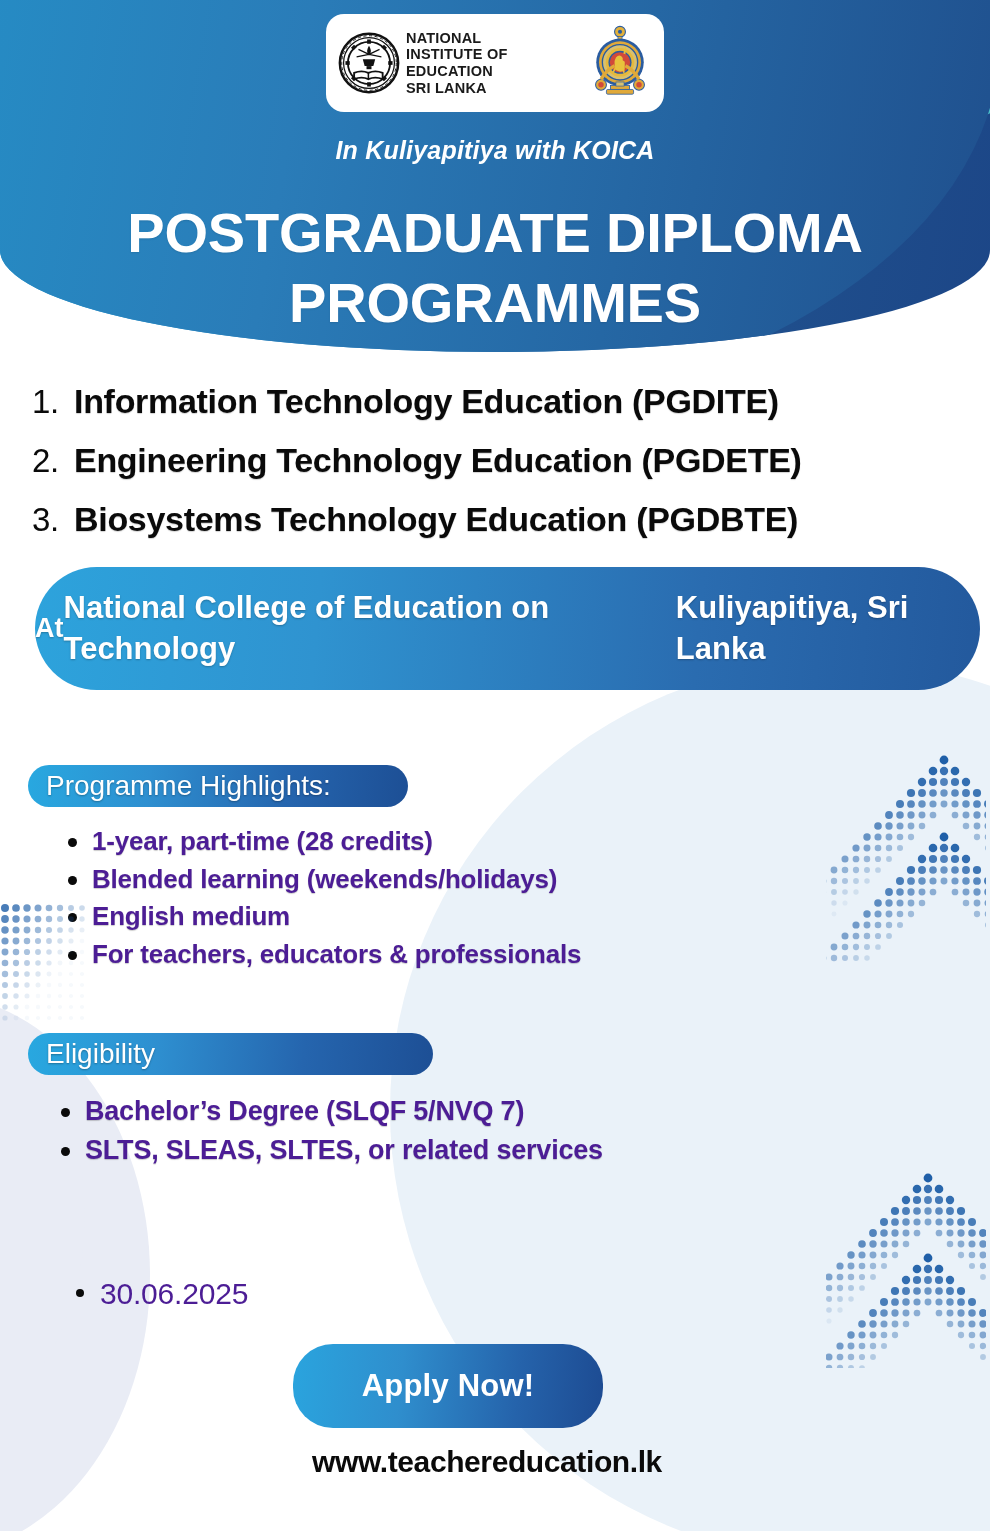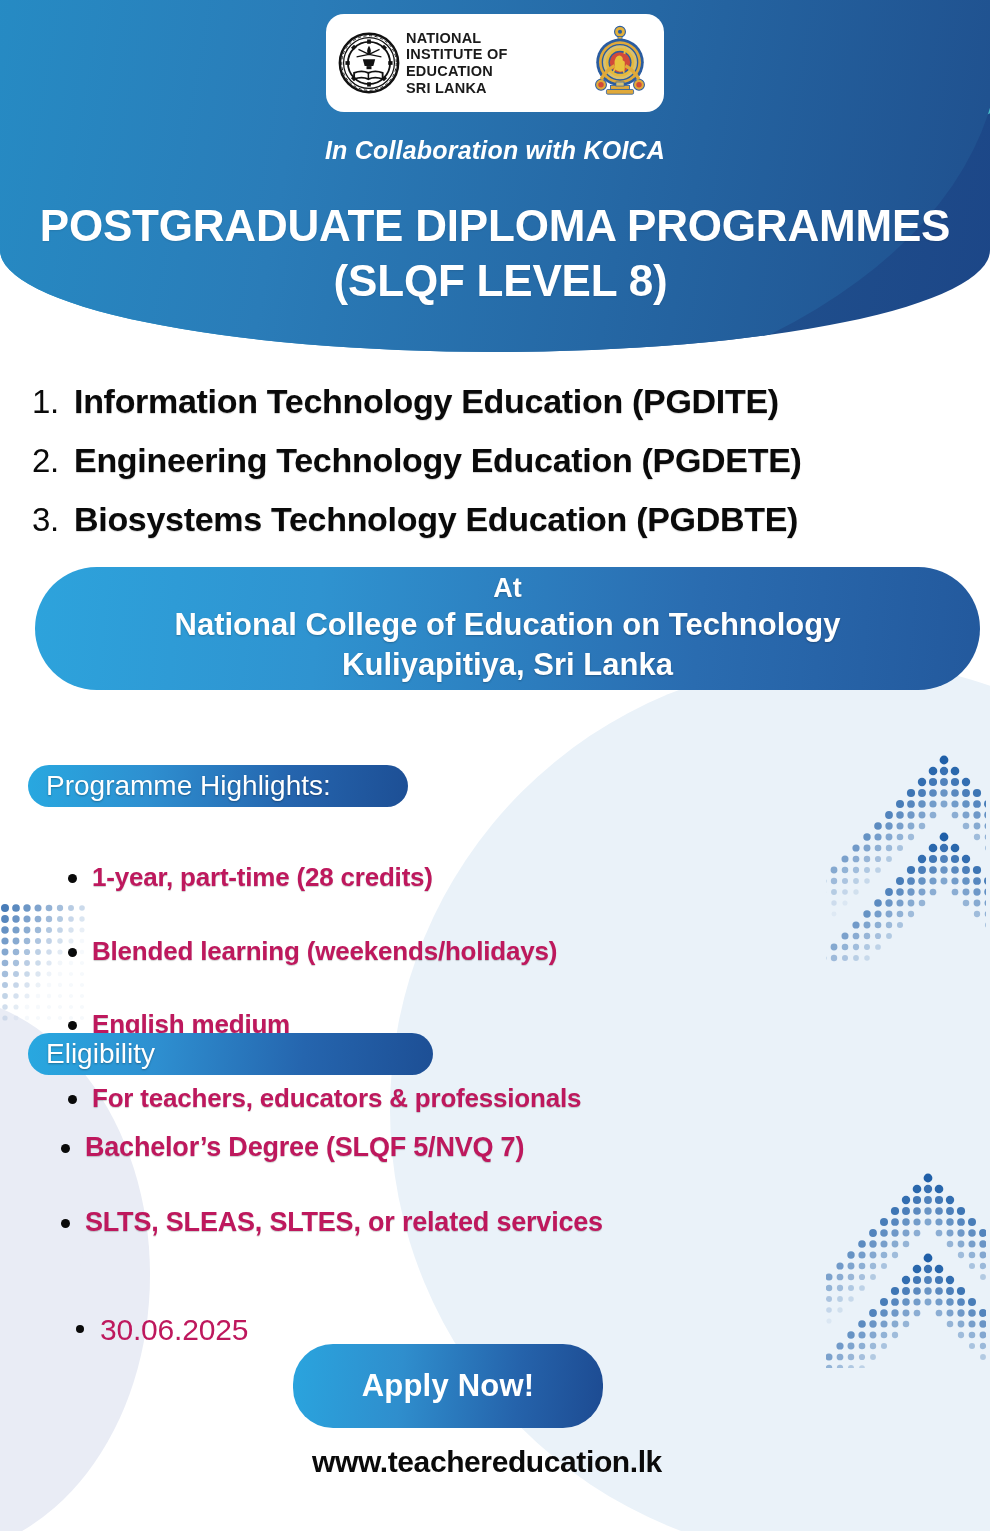--- a/index.html
+++ b/index.html
@@ -295,7 +295,7 @@
         </svg>
       </div>
 
-      <div class="collab">In Collaboration with KOICA</div>
+      <div class="collab">In Kuliyapitiya with KOICA</div>
 
       <div class="main-title">
         <span>POSTGRADUATE DIPLOMA PROGRAMMES</span>

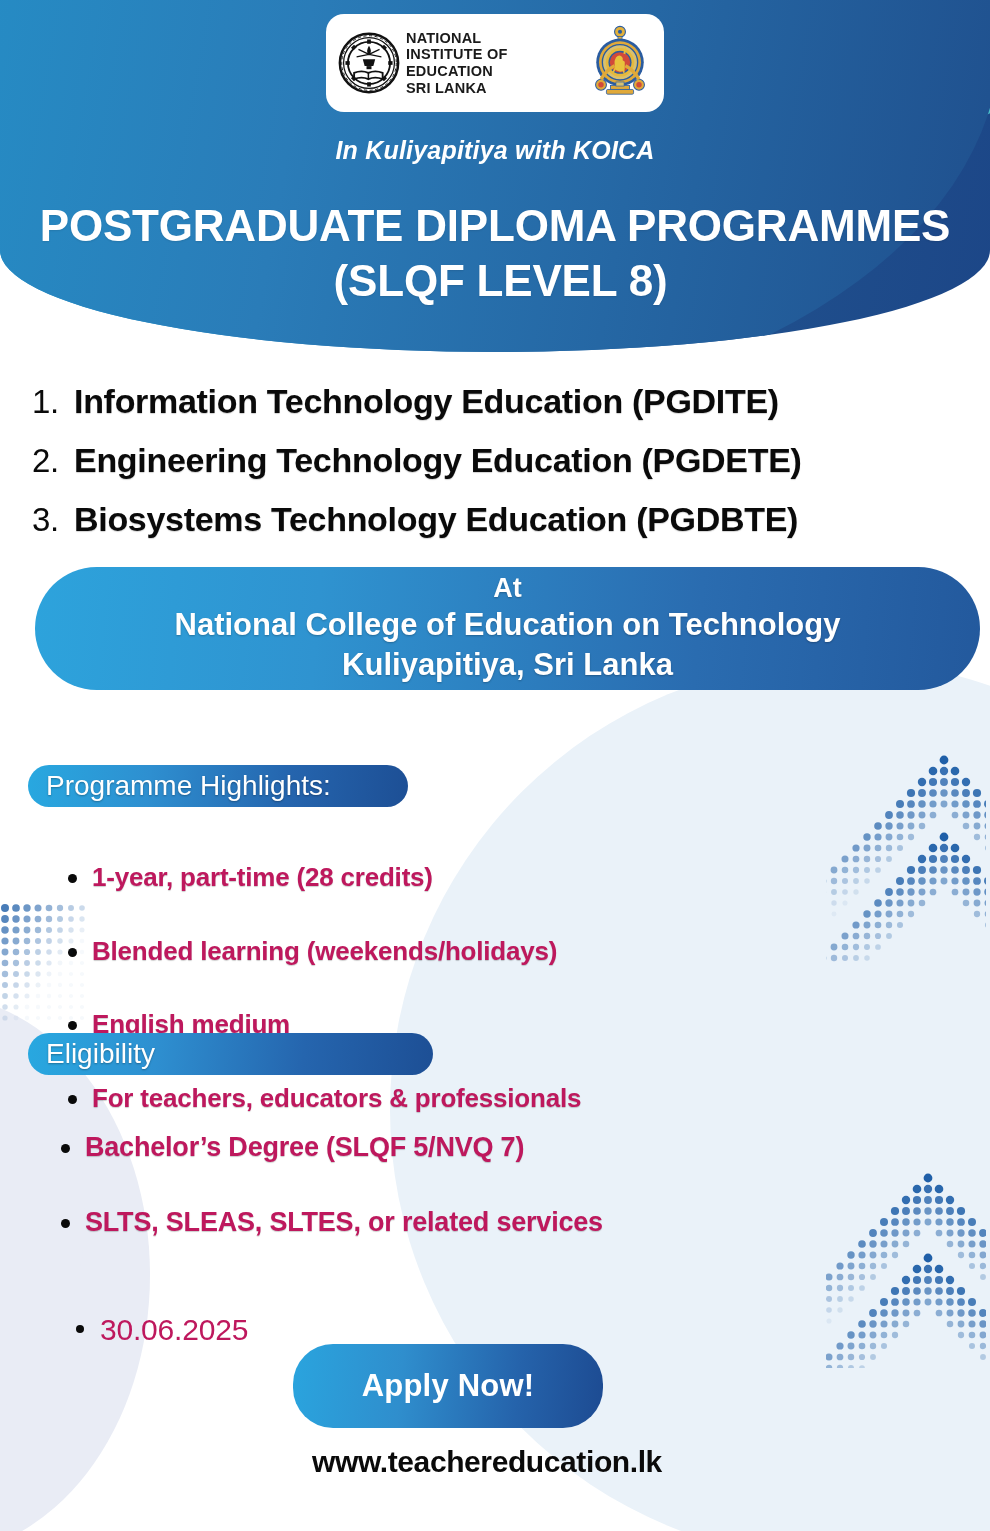--- a/index.html
+++ b/index.html
@@ -92,7 +92,7 @@
   .main-title {
     position:absolute; top:198px; left:0; width:100%;
     text-align:center; color:#ffffff;
-    font-size:44px; font-weight:700; line-height:1.25;
+    font-size:56px; font-weight:700; line-height:1.25;
     letter-spacing:-0.2px;
     text-shadow:0 1px 2px rgba(0,0,0,.10);
   }

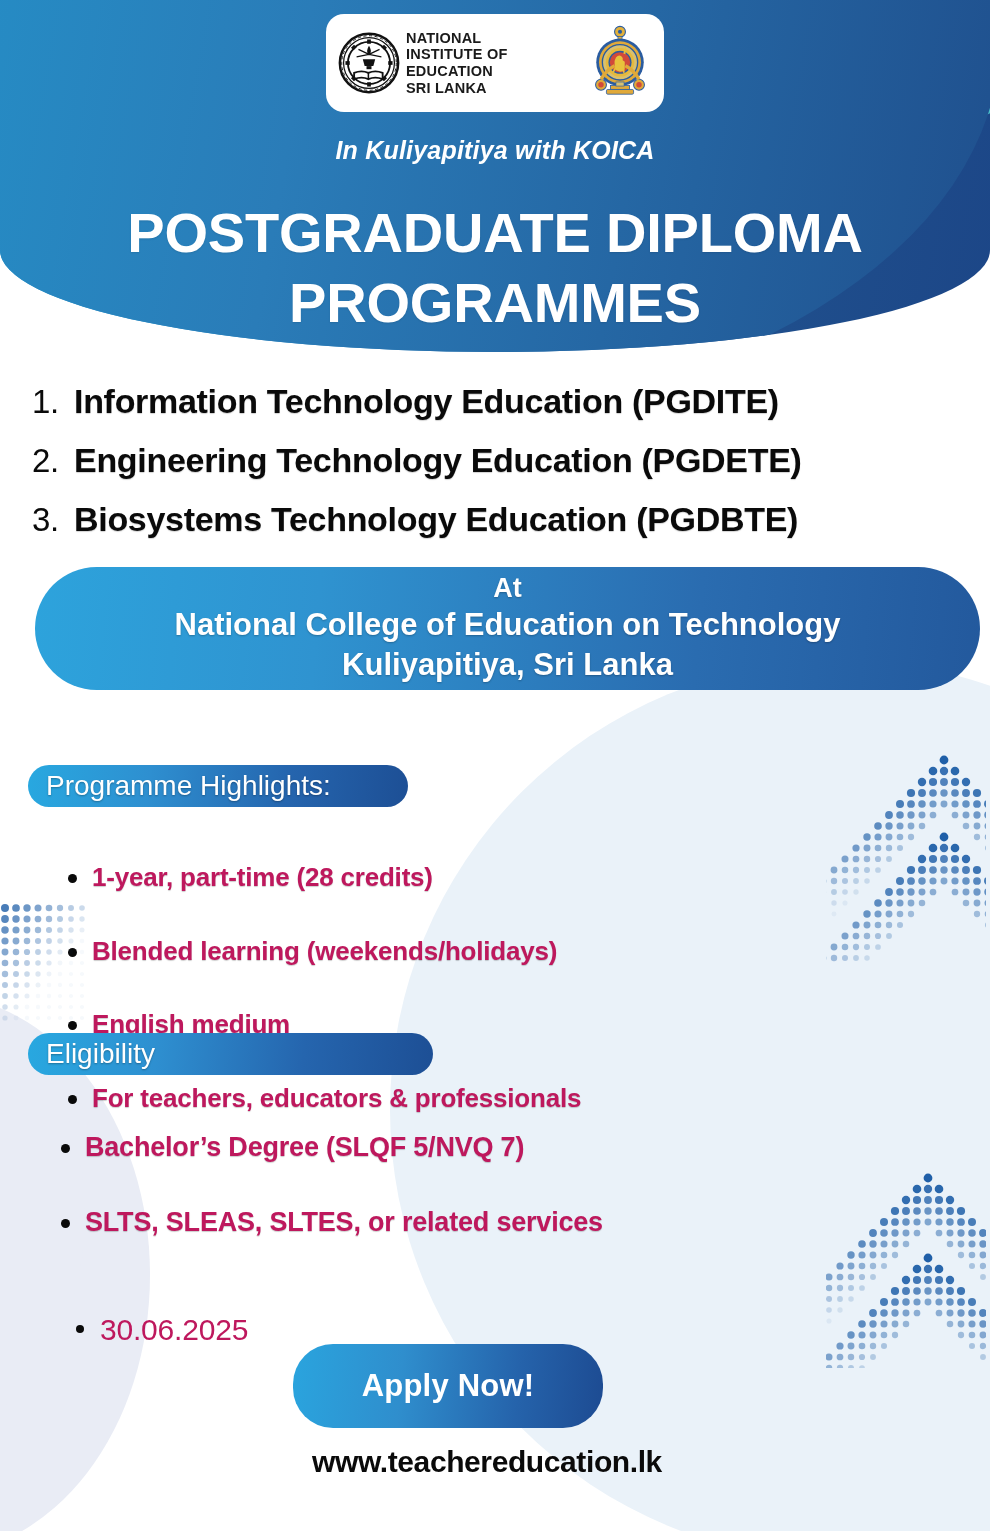--- a/index.html
+++ b/index.html
@@ -122,7 +122,7 @@
     width:945px; height:123px;
     border-radius:62px;
     background:linear-gradient(95deg,#2da3dc 0%, #2f93d0 30%, #2a6cb0 70%, #23599d 100%);
-    display:flex; flex-direction:column; align-items:center; justify-content:center;
+    display:flex; align-items:center; justify-content:center;
     color:#ffffff;
     text-shadow:0 1px 2px rgba(0,0,0,.25);
   }

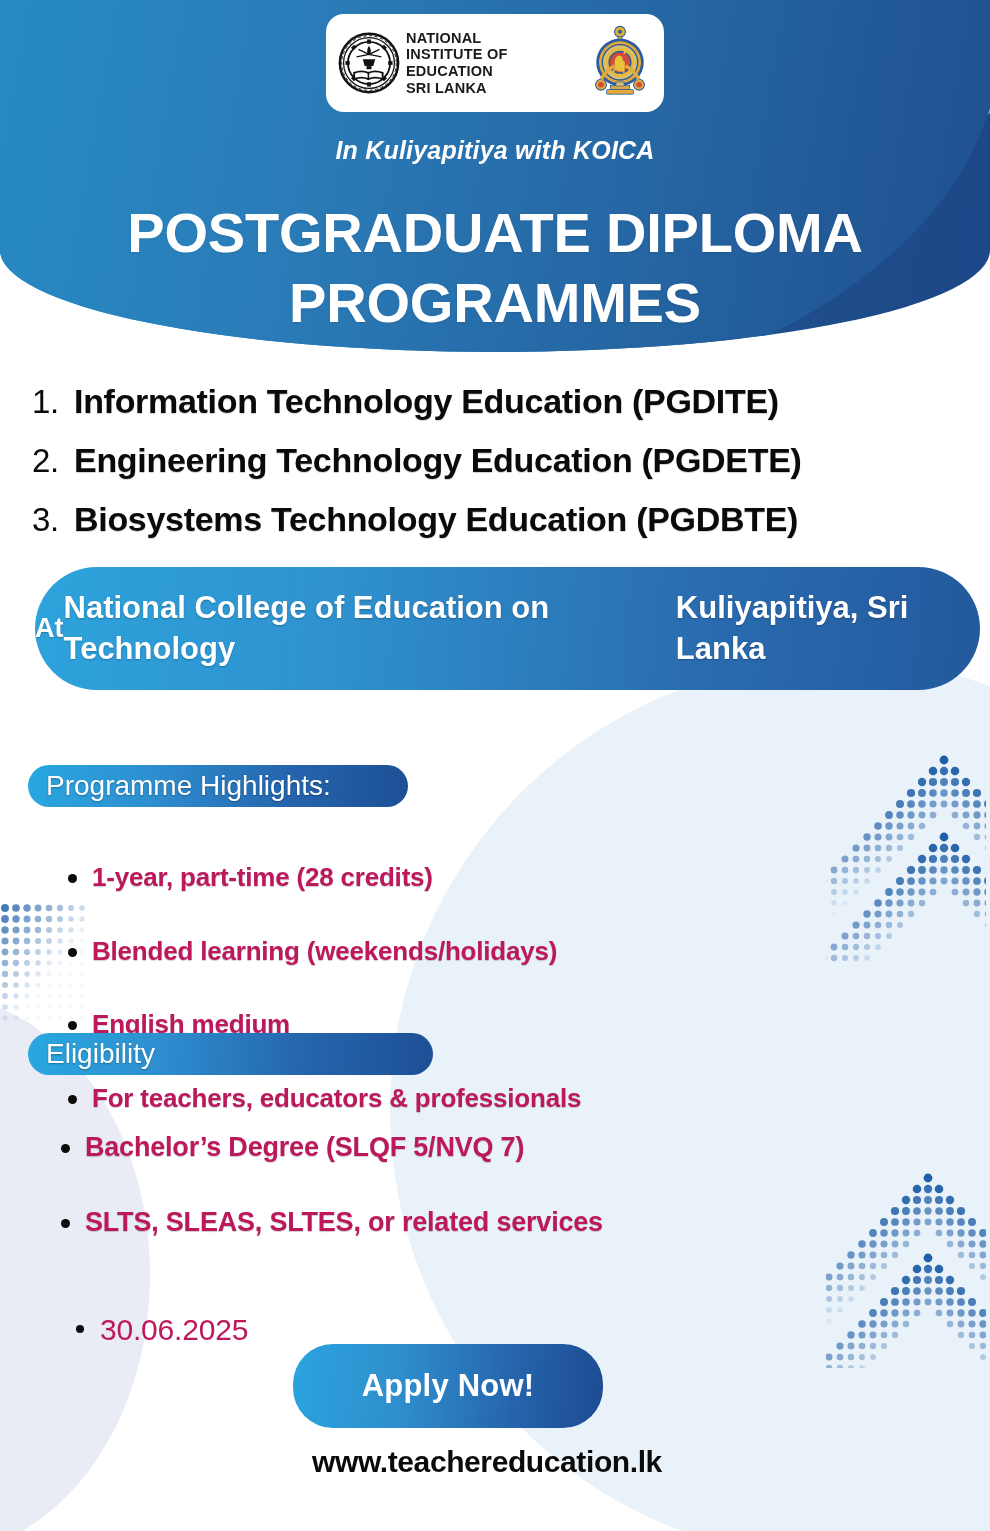--- a/index.html
+++ b/index.html
@@ -152,13 +152,12 @@
   .bullets { position:absolute; list-style:none; }
   .bullets li {
     position:relative;
-    font-size:26px; font-weight:700; color:#be185d;
+    font-size:26px; font-weight:700; color:#4c1d95;
     line-height:1.45;
     padding-left:30px;
     letter-spacing:-.2px;
     text-shadow:0 1px 1px rgba(0,0,0,.2);
     white-space:nowrap;
-    margin-top:36px;
   }
   .bullets li::before {
     content:"";

